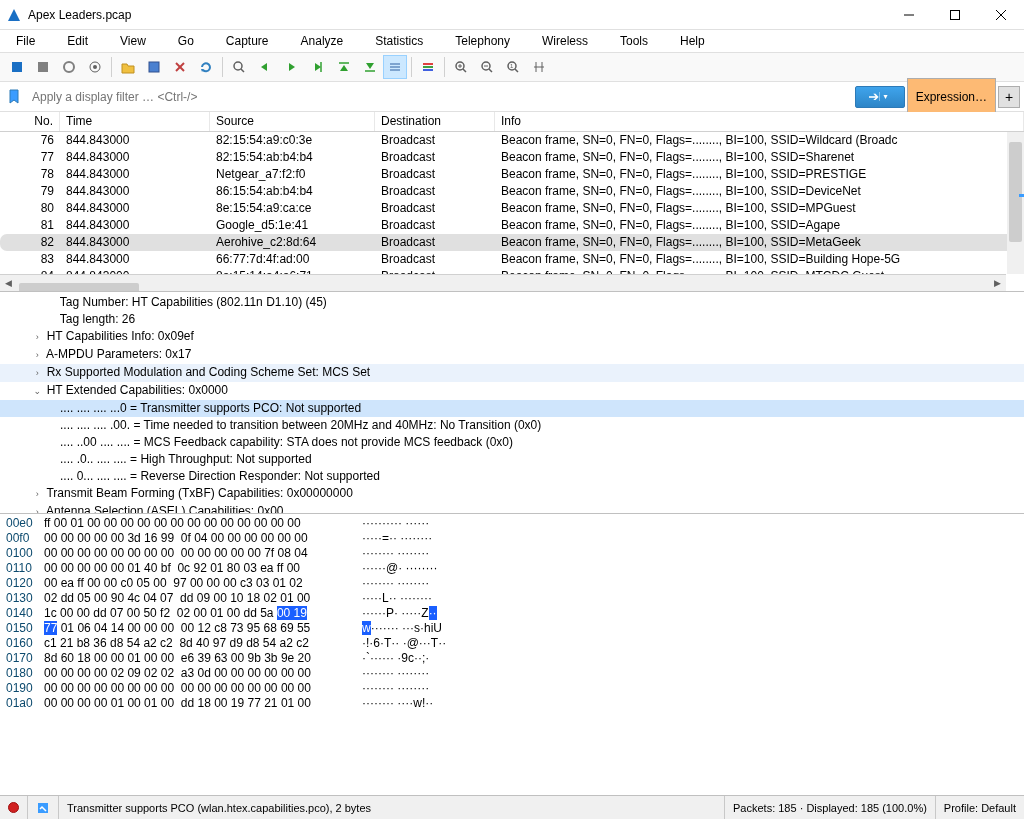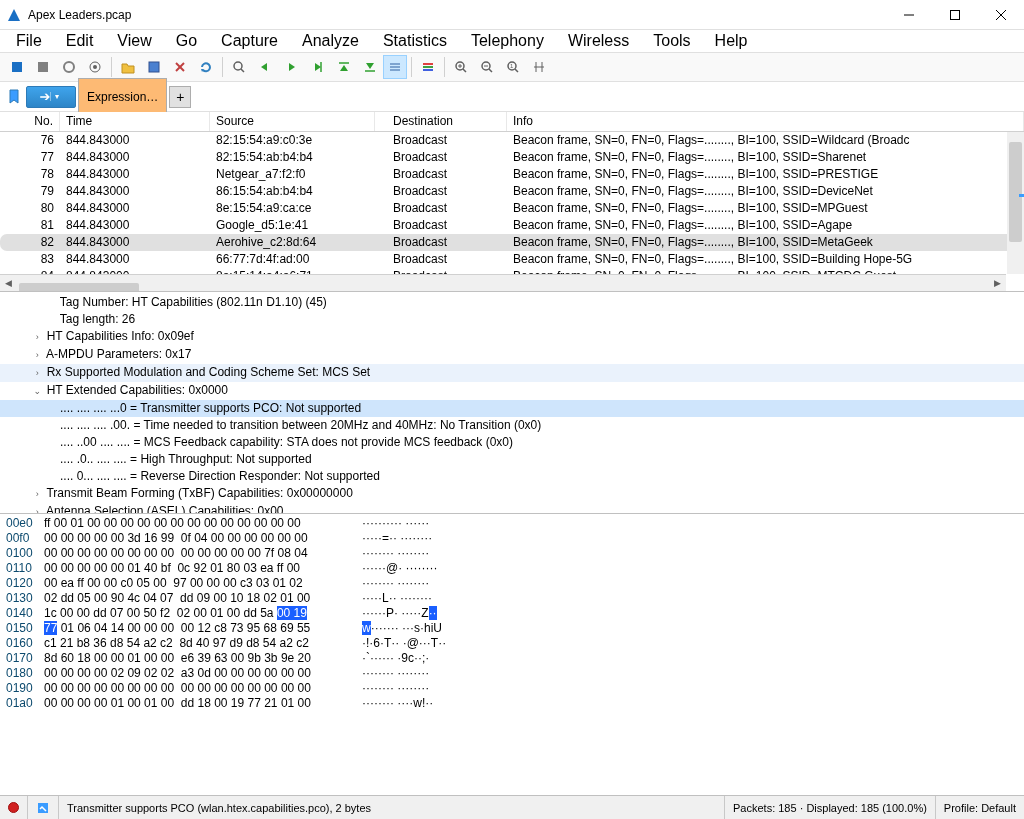--- a/index.html
+++ b/index.html
@@ -9,7 +9,7 @@
 .titlebar .title { font-size: 12px; color: #000; flex: 1; }
 .titlebar .winbtn { width: 46px; height: 30px; display: flex; align-items: center; justify-content: center; }
 .titlebar .winbtn svg { stroke: #000; }
-.menubar { height: 22px; display: flex; align-items: center; padding: 0 6px; gap: 4px; font-size: 16px; }
+.menubar { height: 22px; display: flex; align-items: center; padding: 0 6px; gap: 12px; font-size: 12px; }
 .menubar .menu-item { padding: 2px 10px; cursor: default; }
 .toolbar { height: 30px; display: flex; align-items: center; padding: 2px 4px; gap: 0; border-top: 1px solid #e0e0e0; border-bottom: 1px solid #e0e0e0; background: #f9f9f9; }
 .toolbar .tbtn { width: 24px; height: 24px; display: flex; align-items: center; justify-content: center; border: 1px solid transparent; margin: 0 1px; }

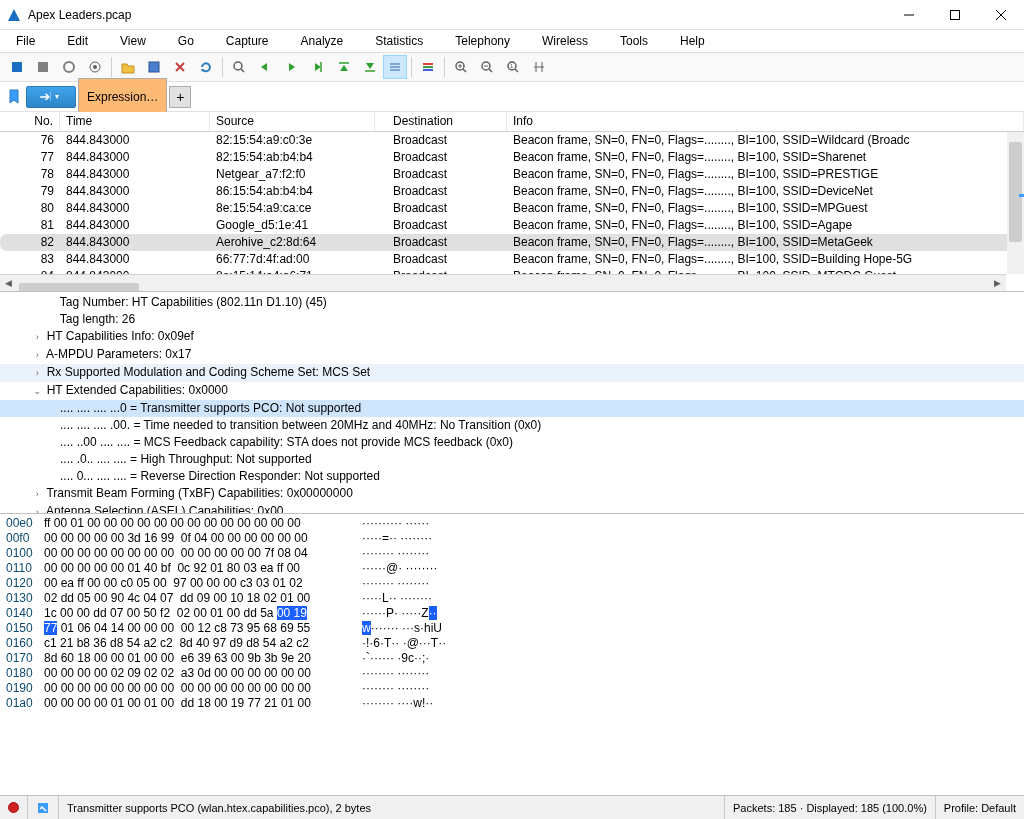--- a/index.html
+++ b/index.html
@@ -238,6 +238,7 @@
         <path d="M3 1 h8 v13 l-4-3 -4 3 z" fill="#3a9cff" stroke="#2d7ab7"></path>
       </svg>
     </span>
+  <input class="filter-input" placeholder="Apply a display filter … &lt;Ctrl-/&gt;" style="">
   <div class="go-btn">
     <span class="arrow">➔</span>
     <span class="chev" style="color:#fff;font-size:8px;">▾</span>

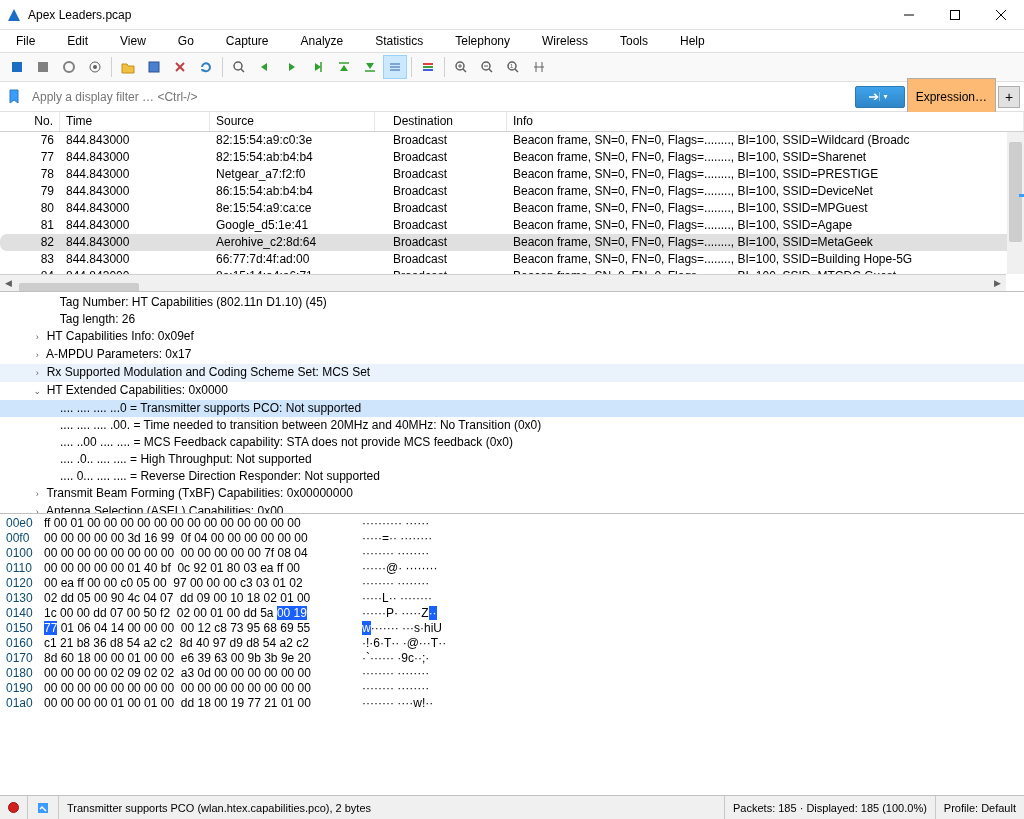--- a/index.html
+++ b/index.html
@@ -33,7 +33,7 @@
 .c-no { width: 60px; text-align: right; }
 .c-time { width: 150px; }
 .c-src { width: 165px; }
-.c-dst { width: 120px; margin-left: 12px; }
+.c-dst { width: 120px; }
 .c-info { flex: 1; }
 .hscroll { position:absolute; bottom:0; left:0; right:18px; height:17px; border-top:1px solid #d0d0d0; background:#f0f0f0; display:flex; align-items:center; }
 .hscroll .track{flex:1; position:relative;}

